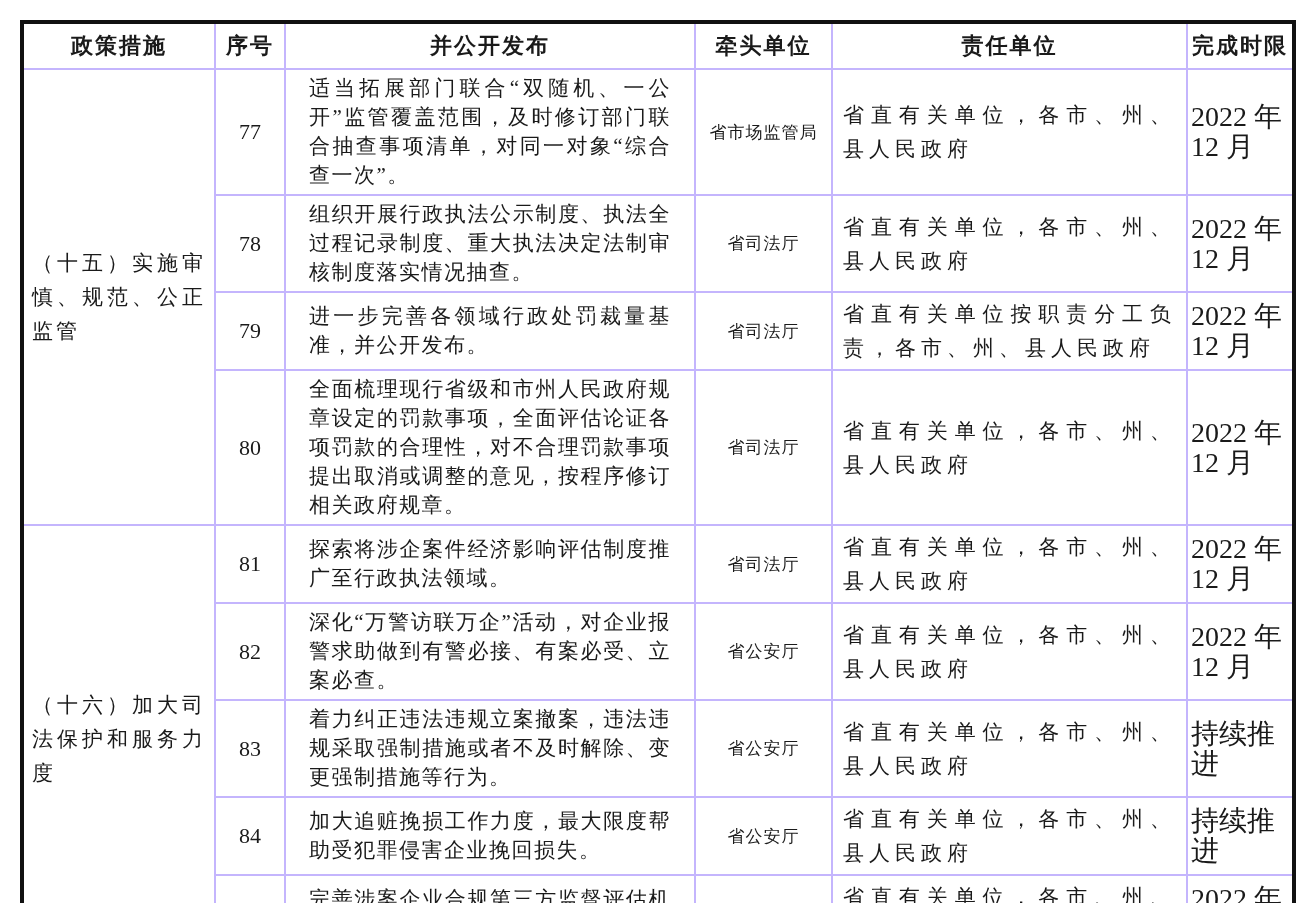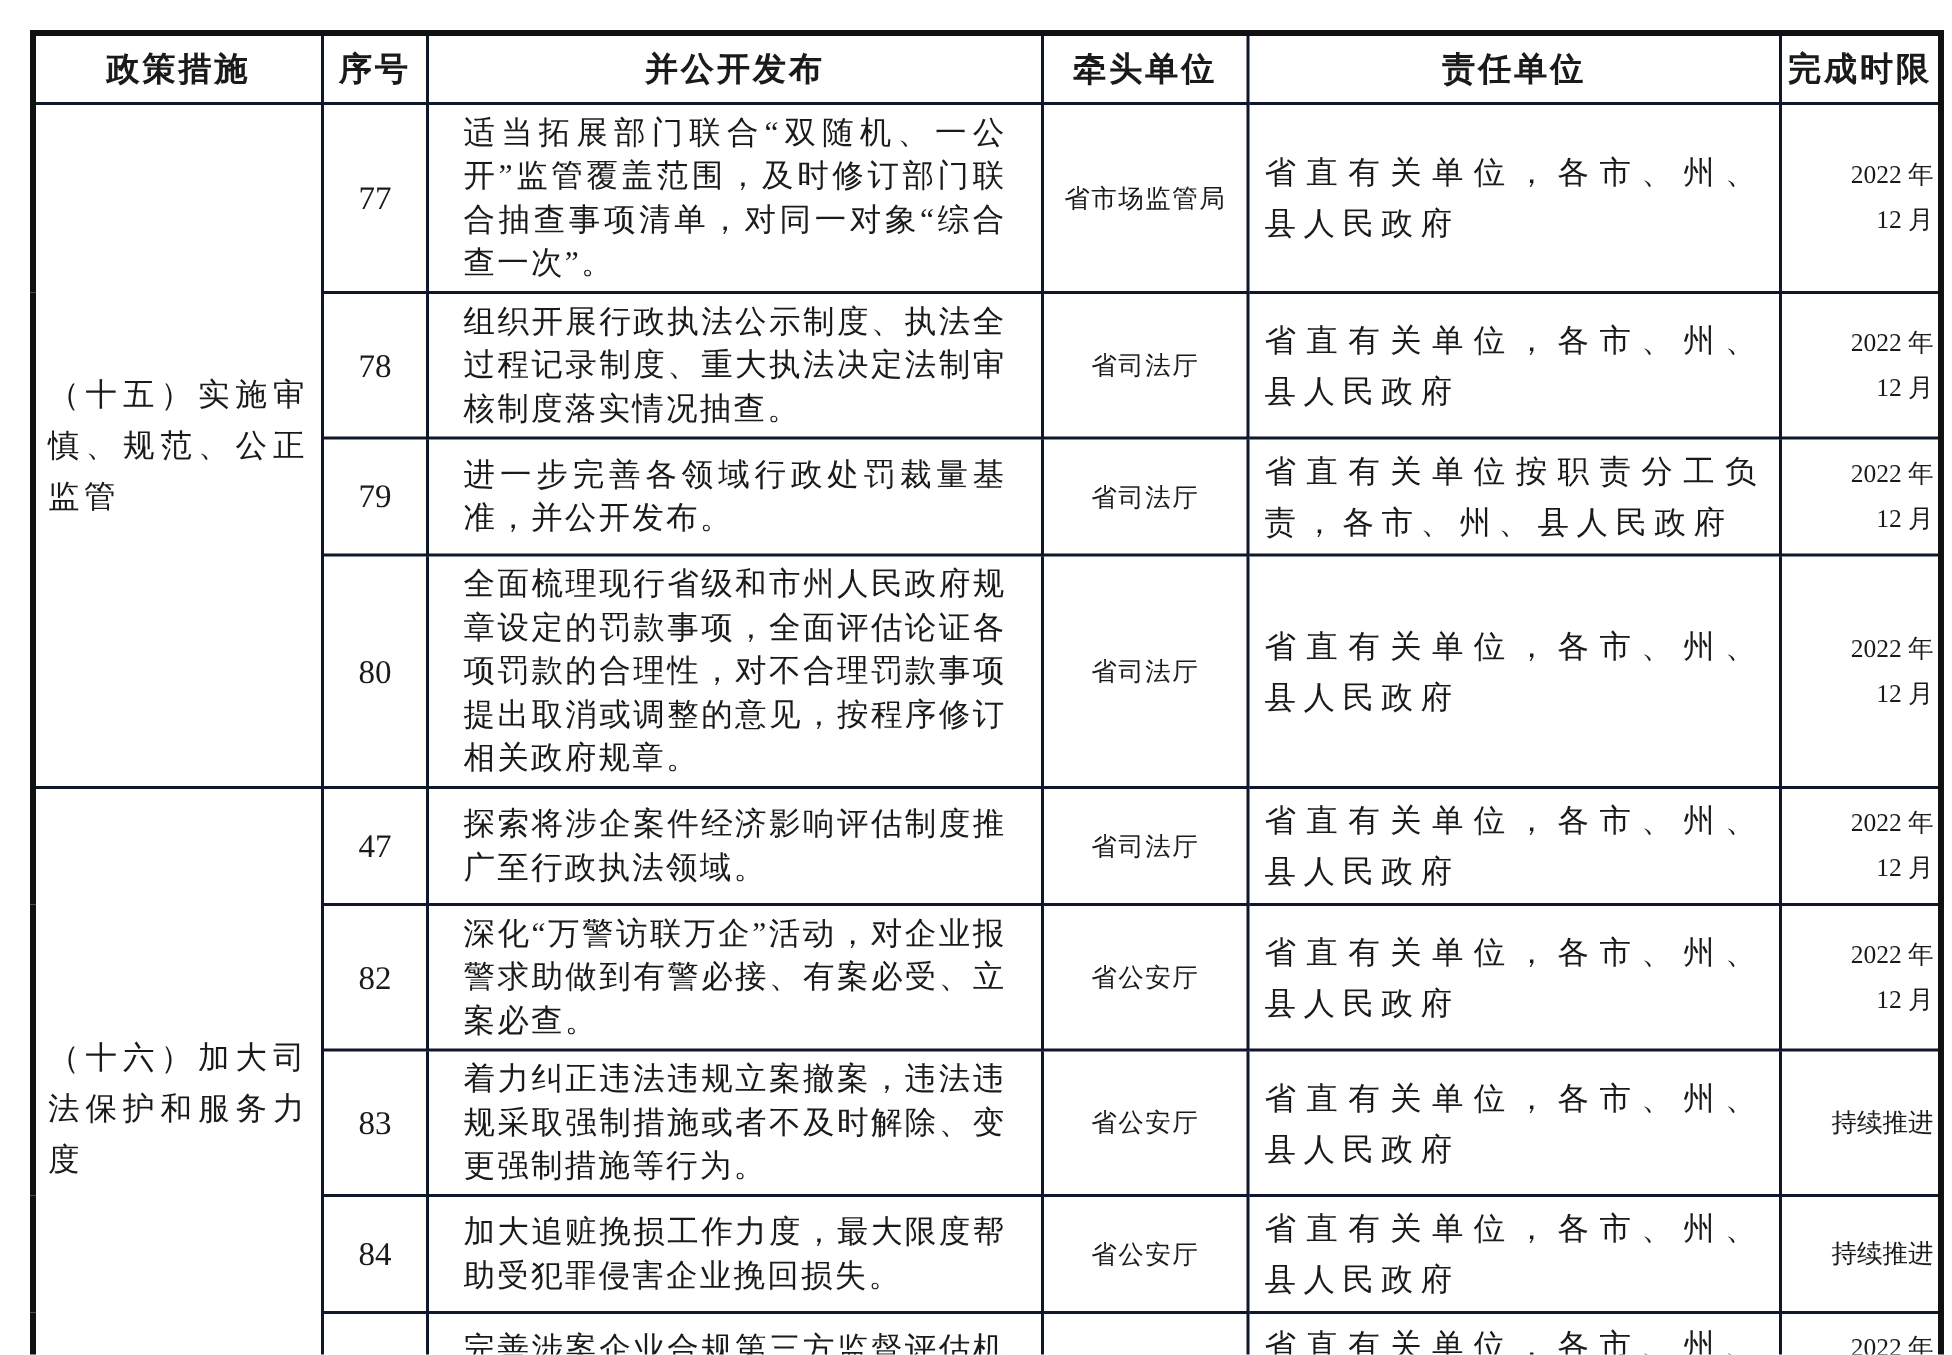--- a/index.html
+++ b/index.html
@@ -22,7 +22,7 @@
     background: #ffffff;
   }
   td, th {
-    border: 2px solid #0f172a;
+    border: 2px solid #c4b5fd;
     vertical-align: middle;
     padding: 4px 9px;
     overflow: hidden;

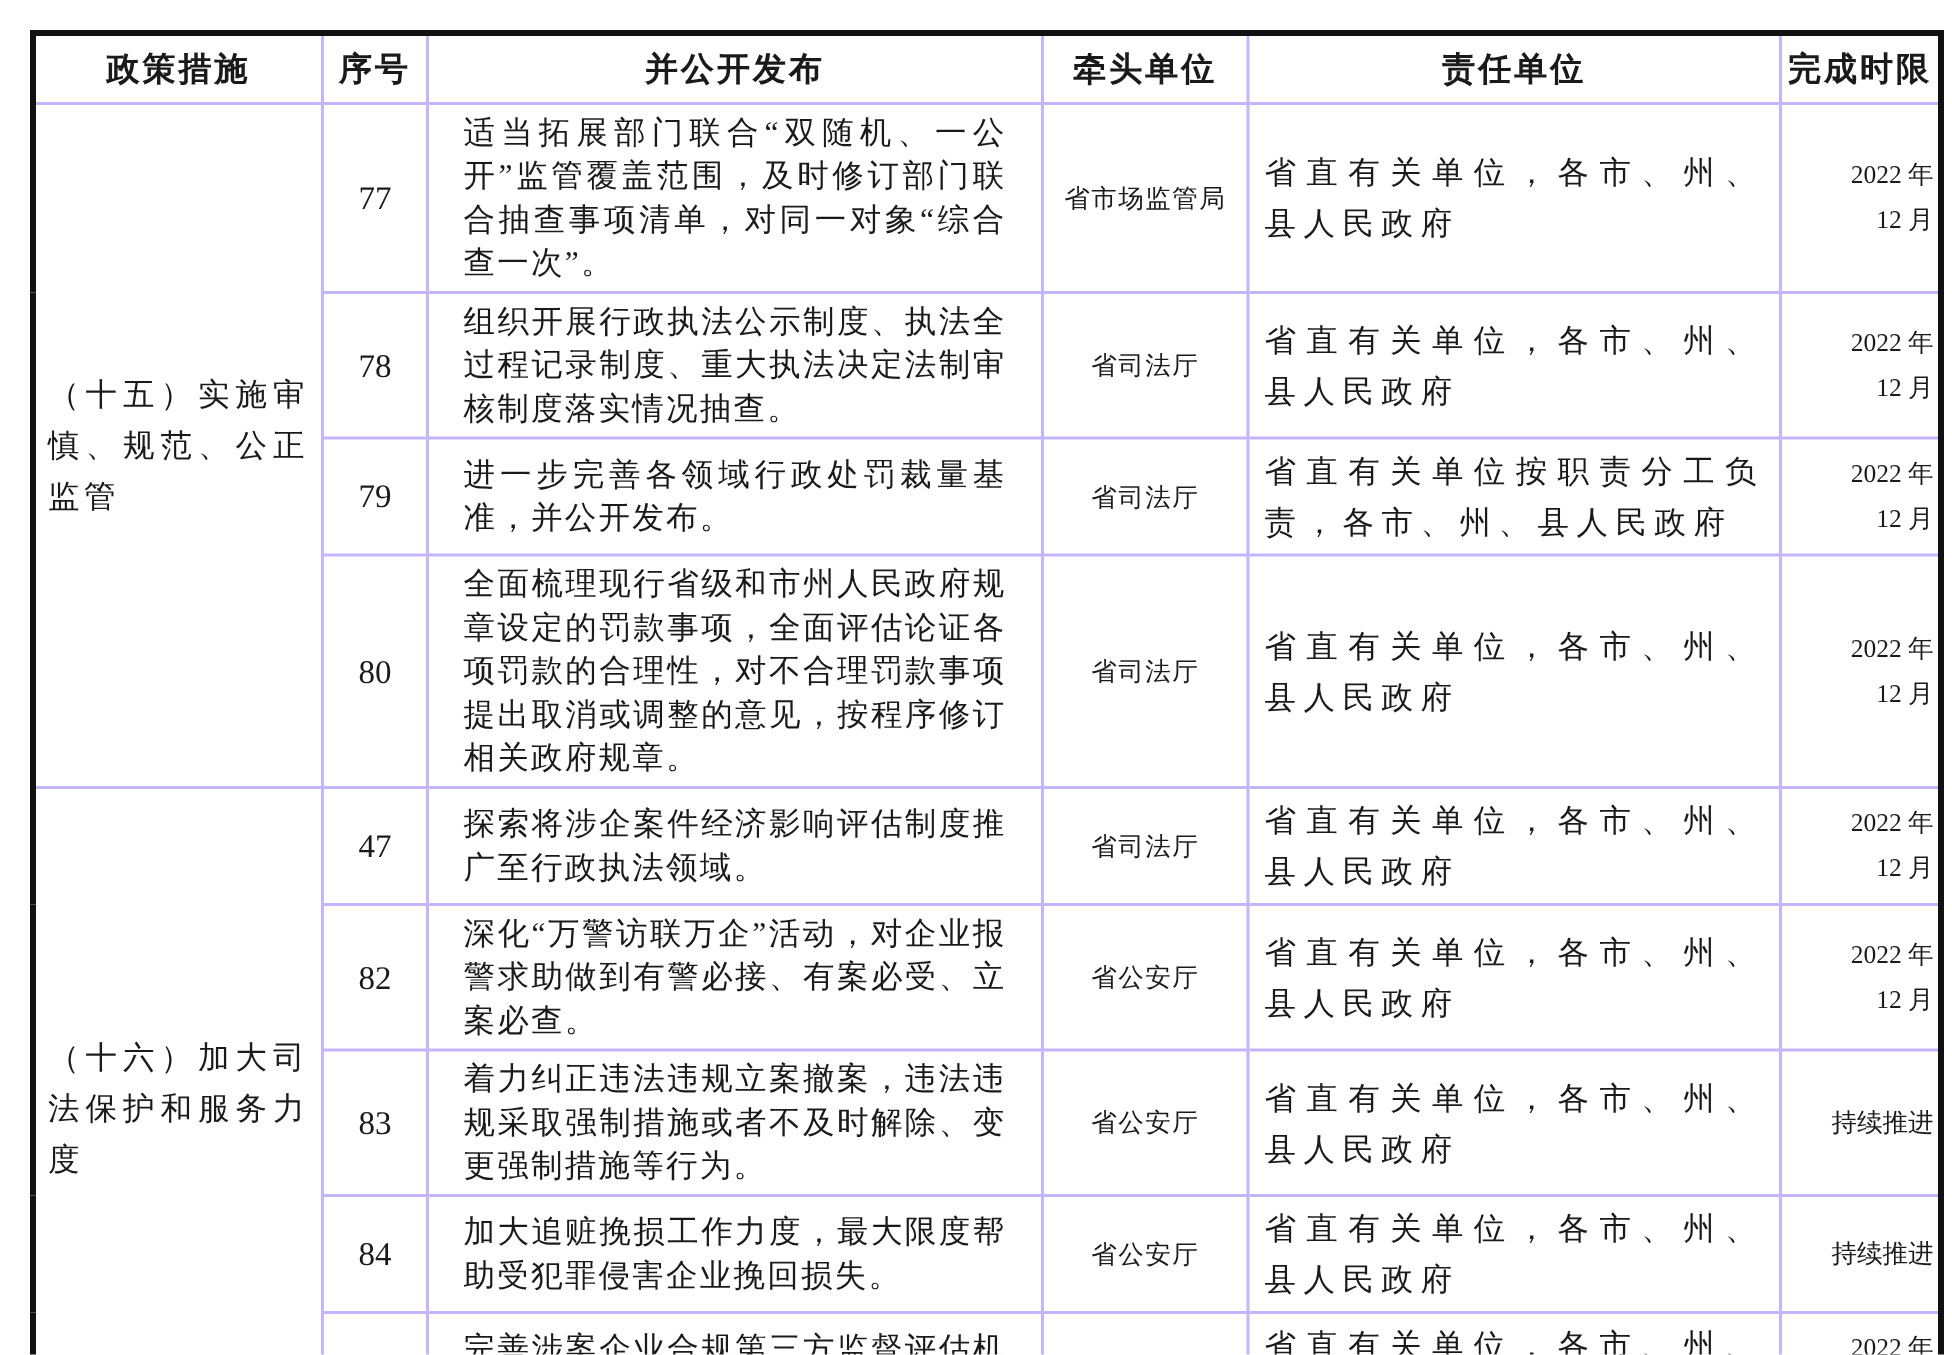--- a/index.html
+++ b/index.html
@@ -78,8 +78,8 @@
     padding: 4px 10px;
   }
   td.deadline {
-    font-size: 17px;
-    text-align: right;
+    font-size: 28px;
+    text-align: left;
     line-height: 30px;
     padding: 2px 3px;
   }

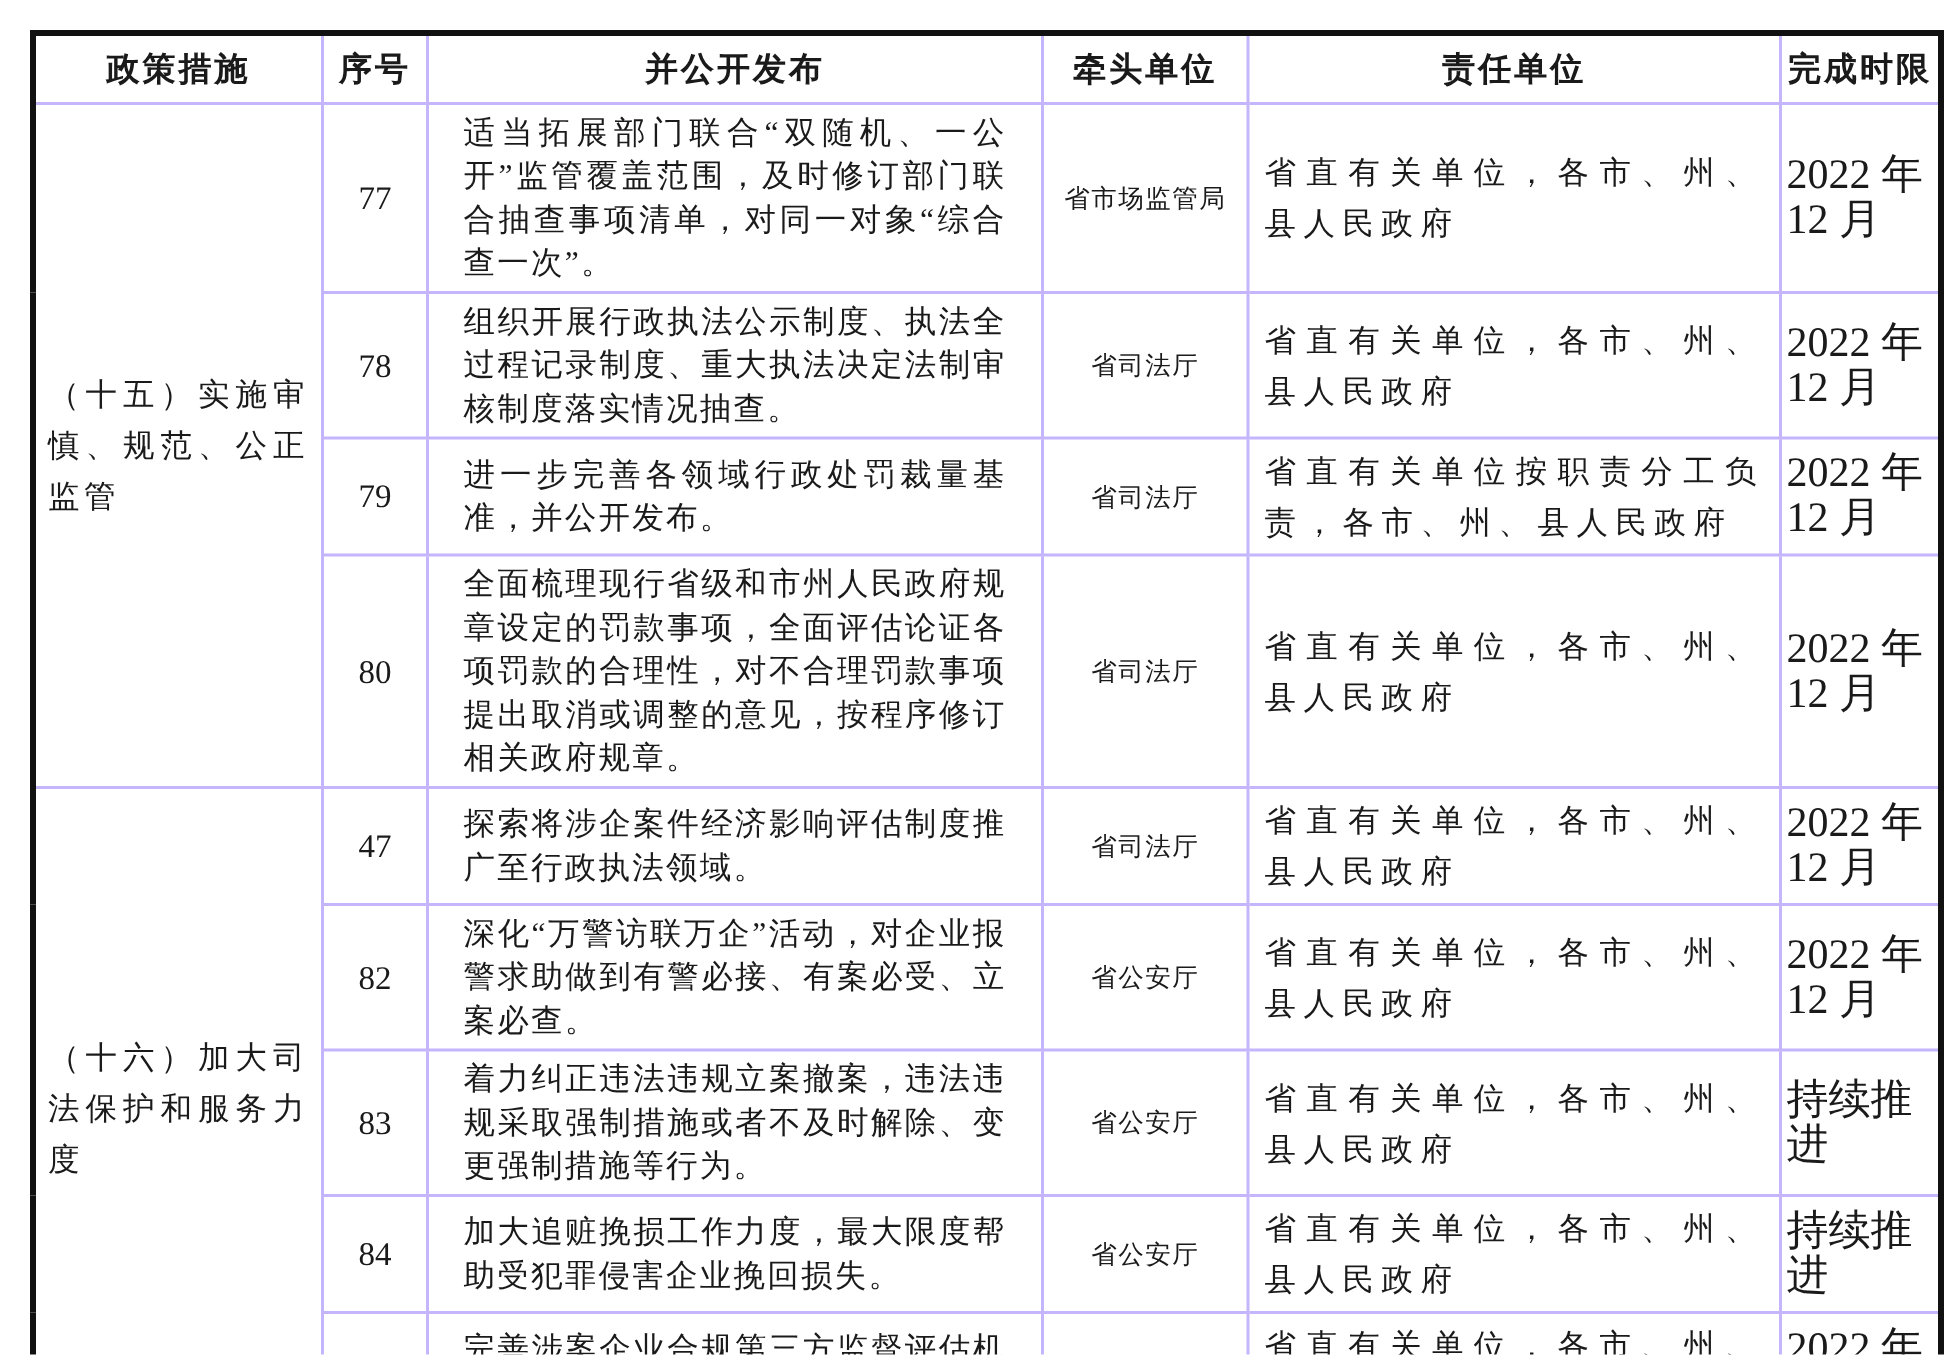--- a/index.html
+++ b/index.html
@@ -156,7 +156,7 @@
 
     <tr class="r81">
       <td class="policy" rowspan="5">（十六）加大司法保护和服务力度</td>
-      <td class="no">47</td>
+      <td class="no">81</td>
       <td class="task">探索将涉企案件经济影响评估制度推广至行政执法领域。</td>
       <td class="lead">省司法厅</td>
       <td class="resp">省直有关单位，各市、州、县人民政府</td>

